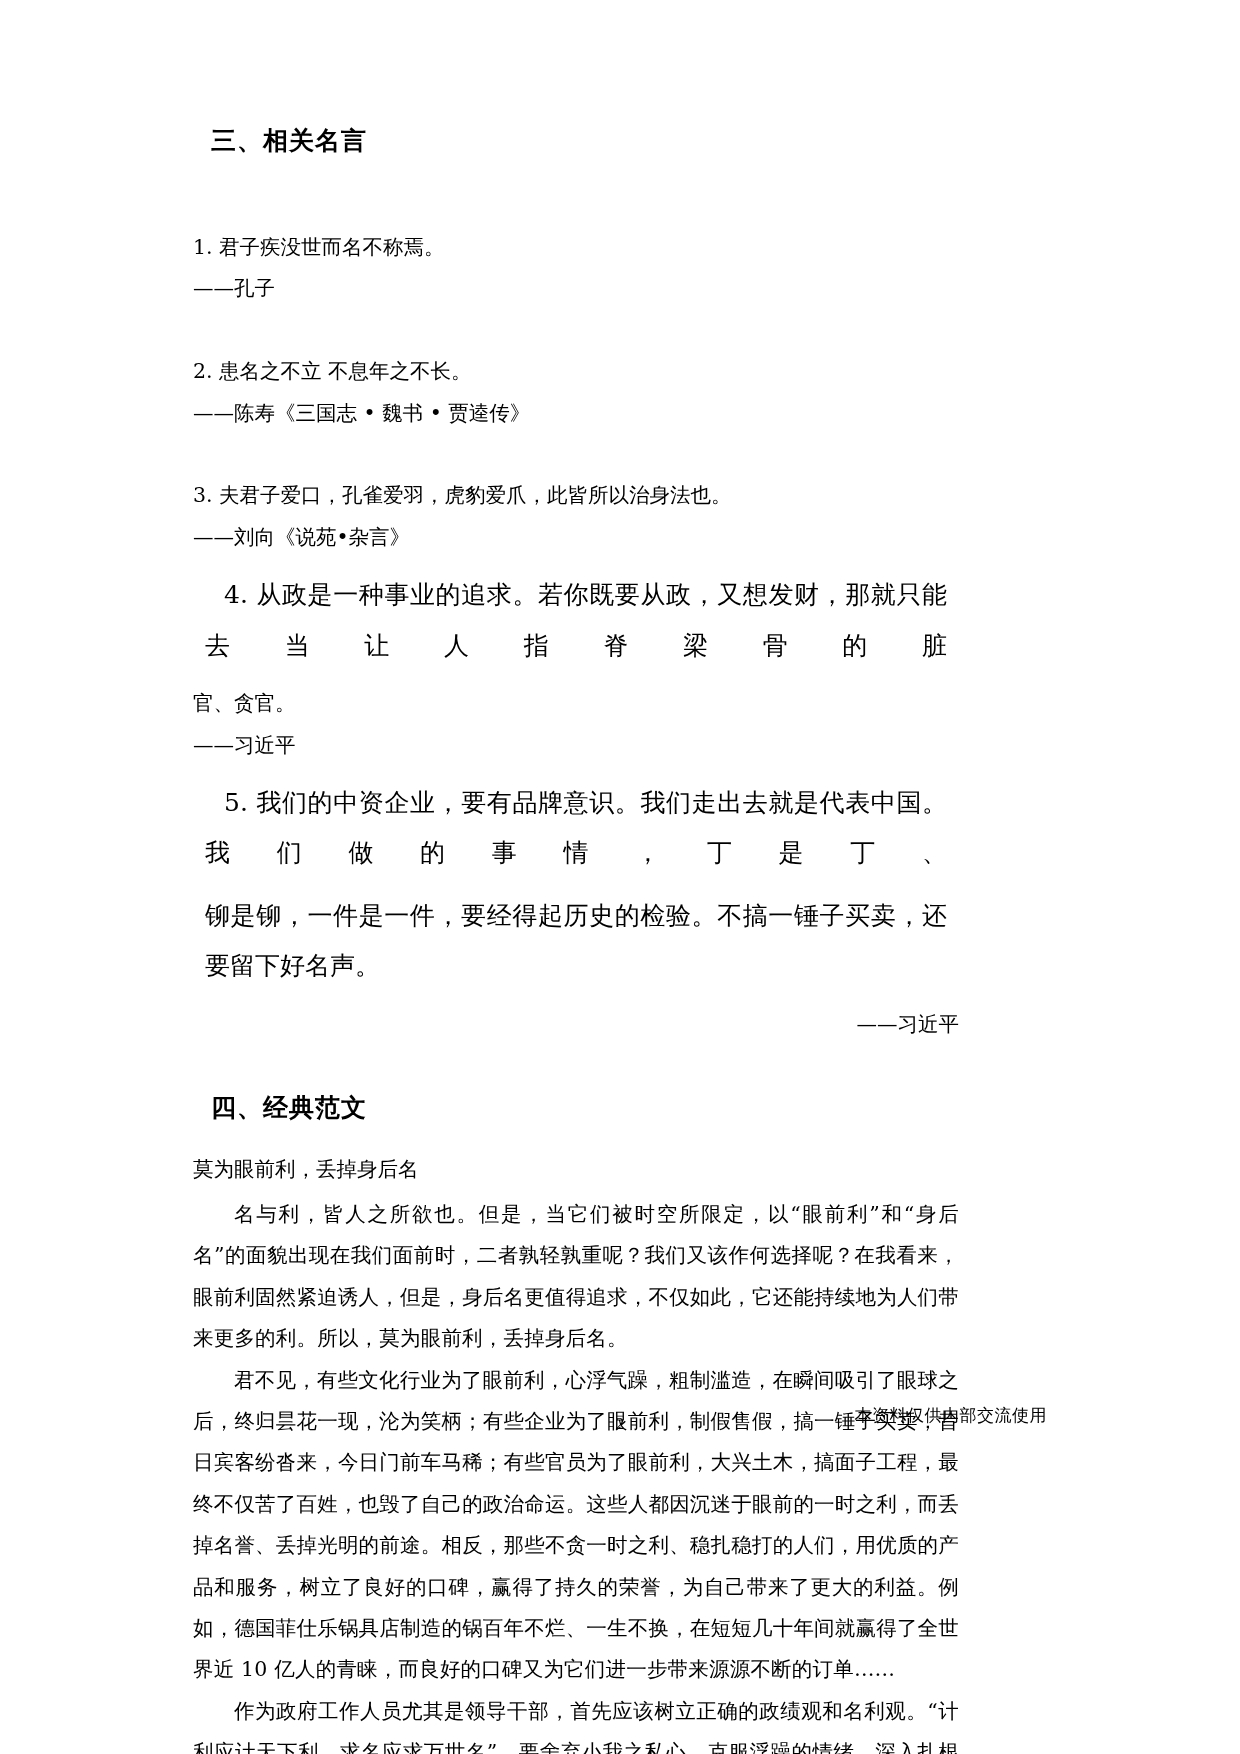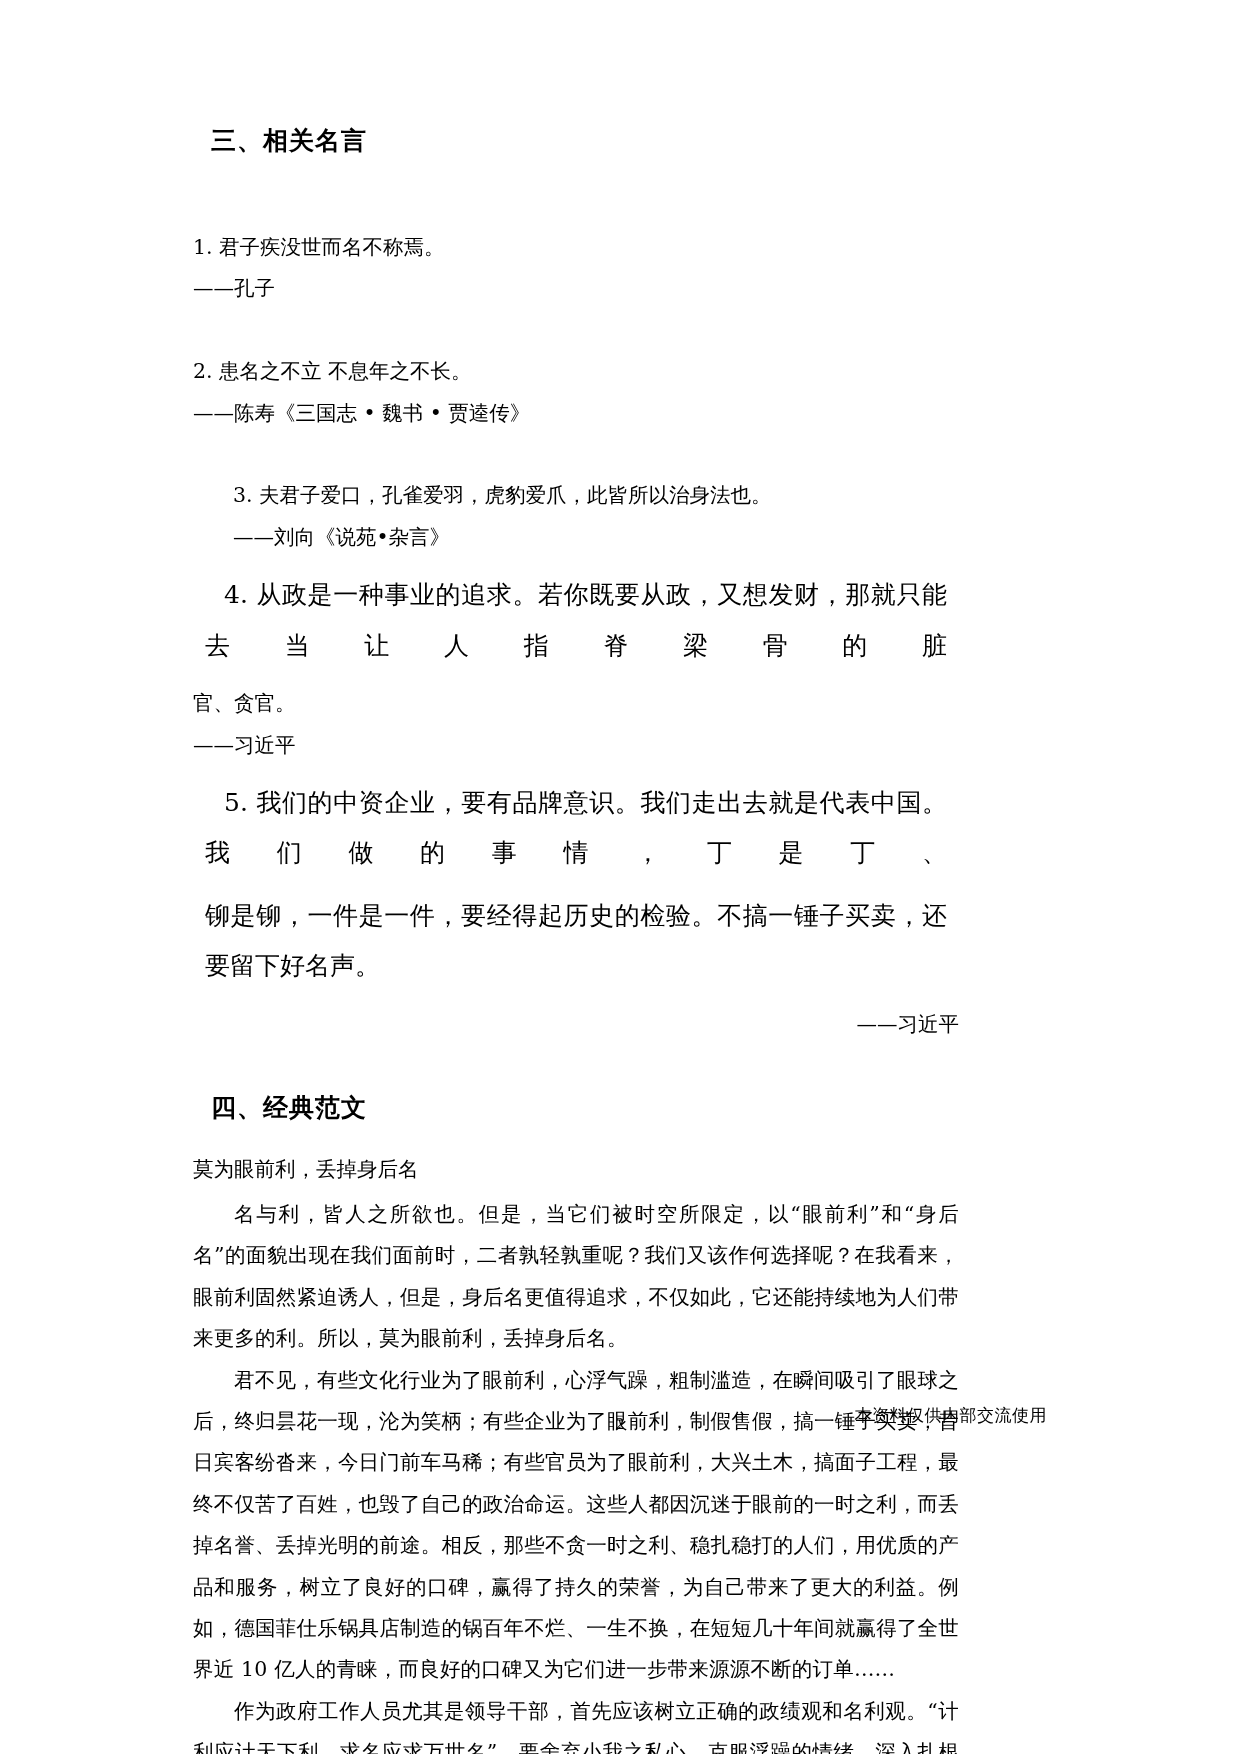--- a/index.html
+++ b/index.html
@@ -140,7 +140,7 @@
 
       <div class="quote-item">
         <span class="q-indent"></span>
-        <span class="quote-row" style="display:inline-flex;width:747px;margin-left:40px;">
+        <span class="quote-row" style="display:inline-flex;width:747px;">
           <span class="q-text">3. 夫君子爱口，孔雀爱羽，虎豹爱爪，此皆所以治身法也。</span>
           <span class="q-source">——刘向《说苑•杂言》</span>
         </span>

